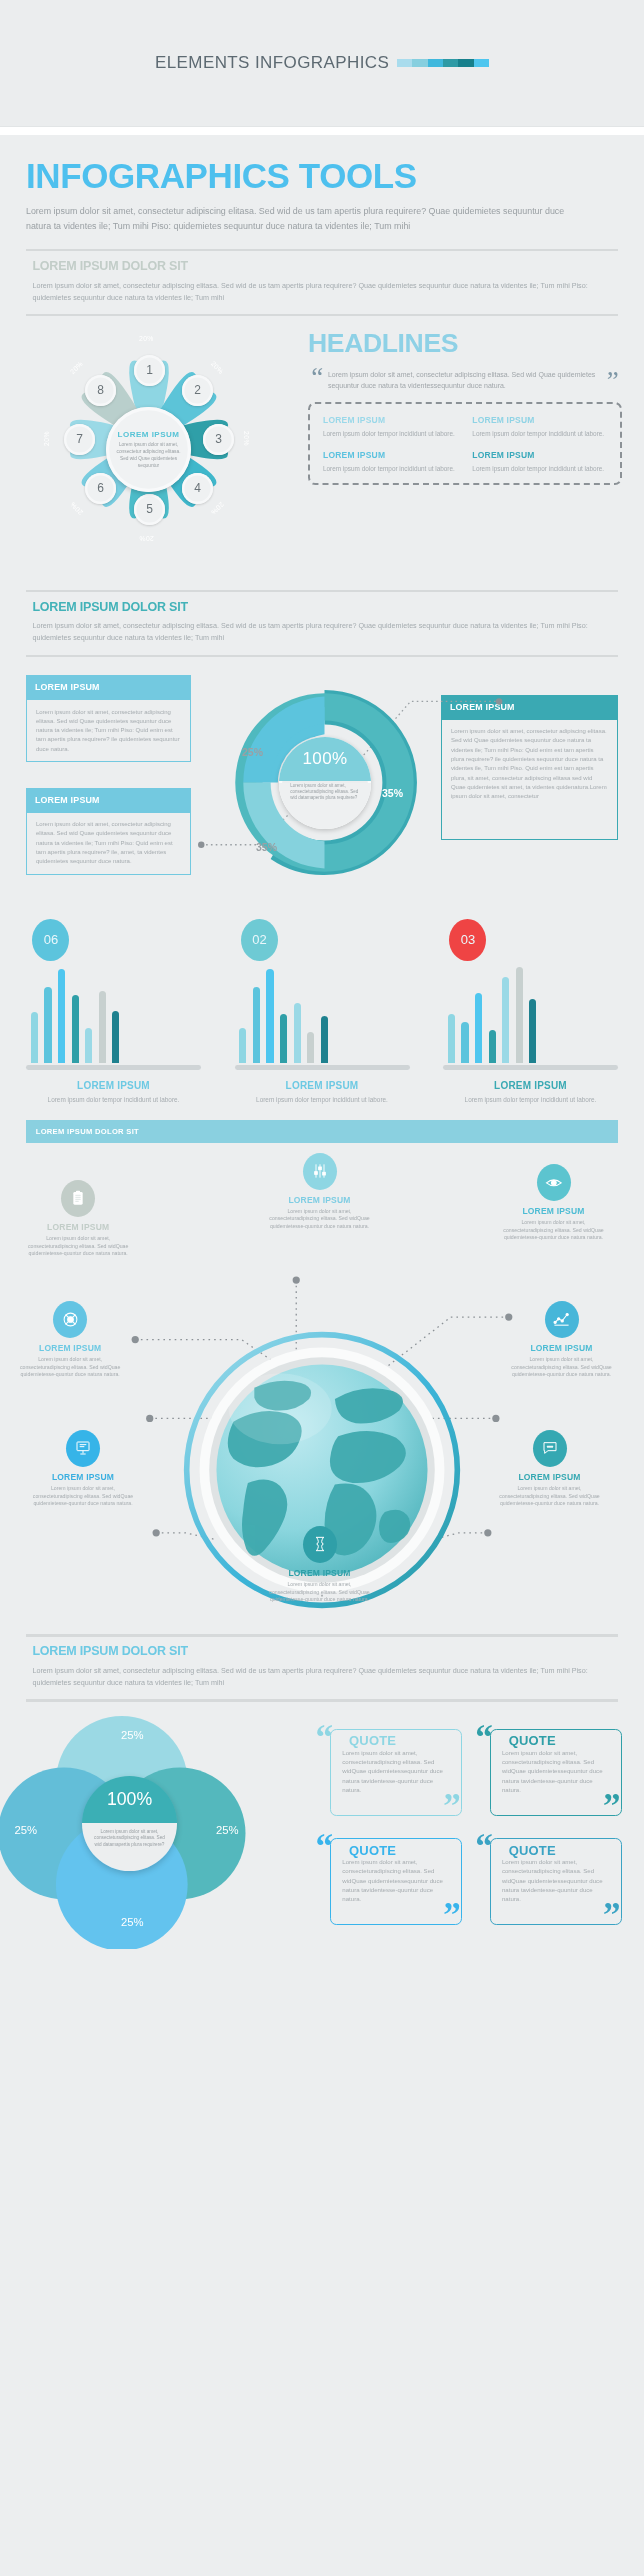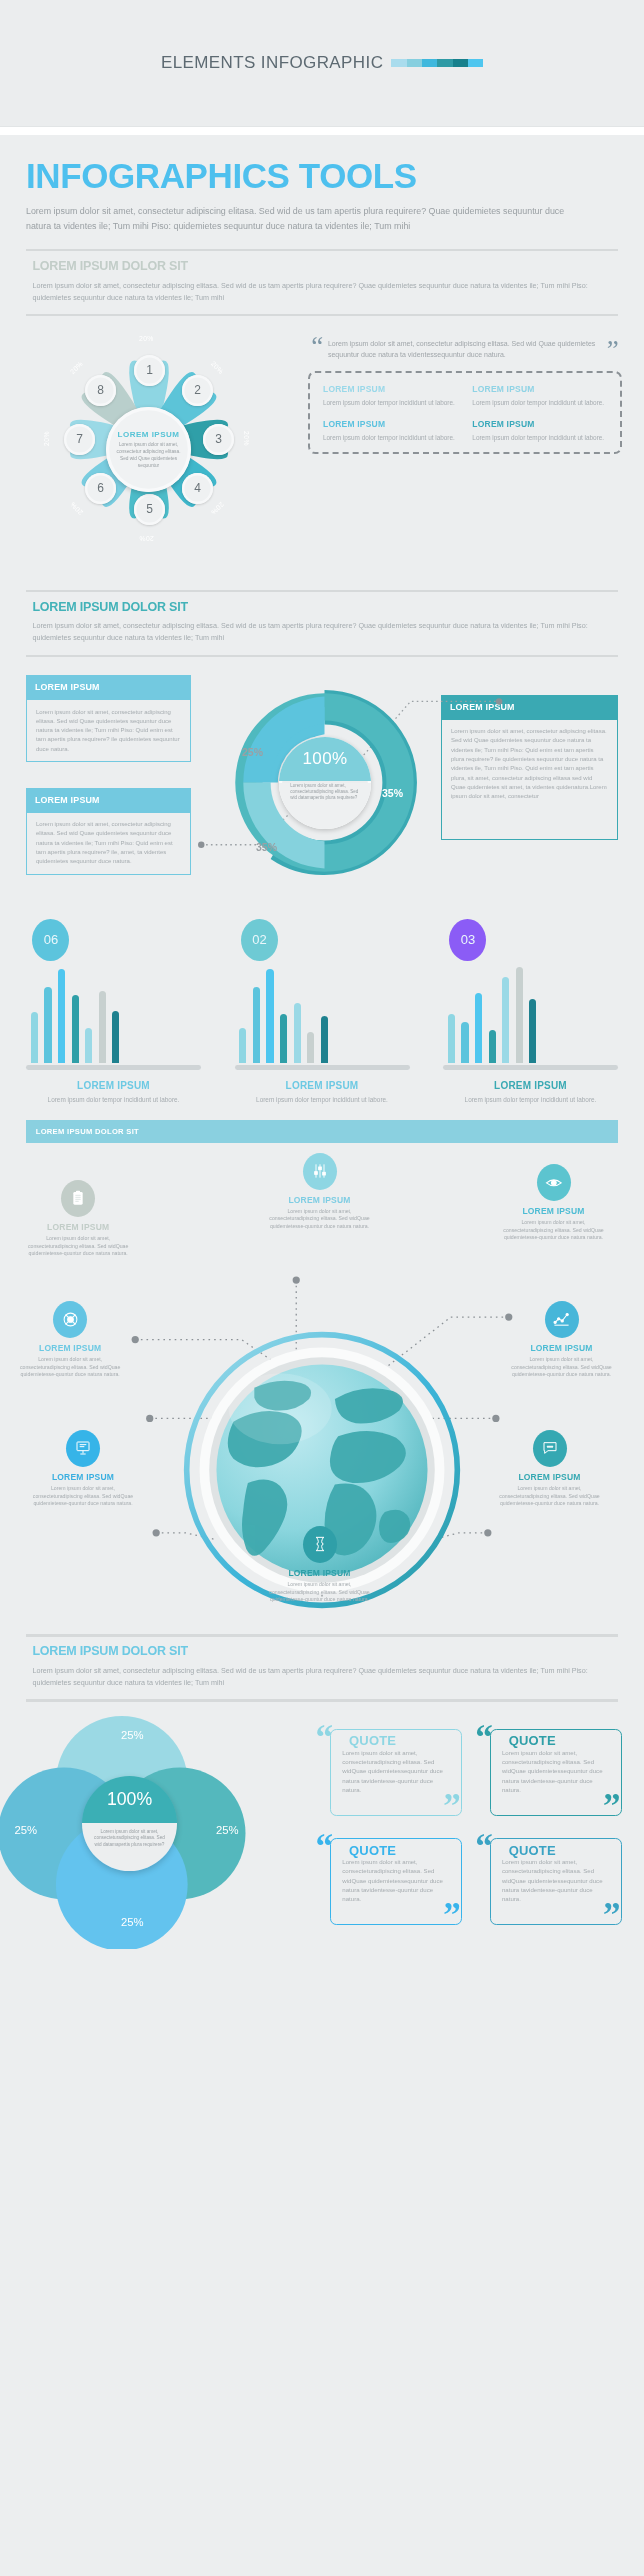--- a/index.html
+++ b/index.html
@@ -192,7 +192,7 @@
 
   <div class="topband">
     <div class="topband-title-row">
-      <div class="topband-title">ELEMENTS INFOGRAPHIC</div>
+      <div class="topband-title">ELEMENTS INFOGRAPHICS</div>
       <div class="swatches" id="swatches">
           <i style="background: rgb(169, 220, 237);"></i>
           <i style="background: rgb(134, 207, 223);"></i>

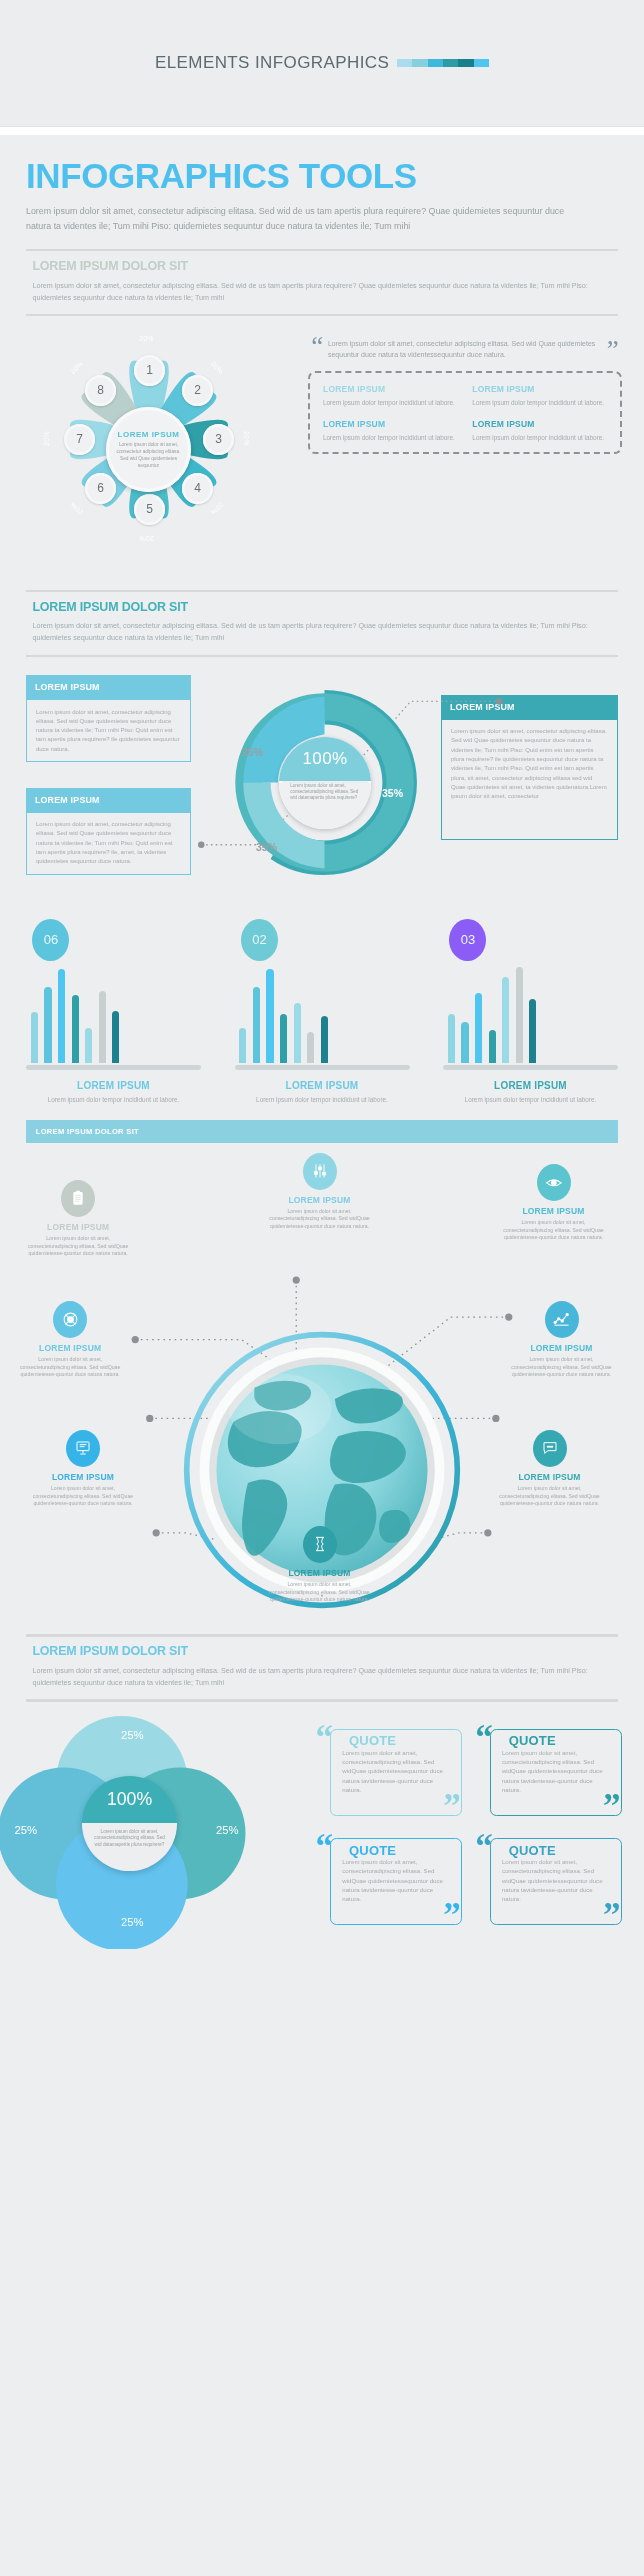--- a/index.html
+++ b/index.html
@@ -259,6 +259,7 @@
     </div>
 
     <div class="headlines">
+      <h2>HEADLINES</h2>
       <div class="quote-intro">
         <span class="qmark">“</span>
         <p>Lorem ipsum dolor sit amet, consectetur adipiscing elitasa. Sed wid Quae quidemietes sequuntur duce natura ta videntessequuntur duce natura.</p>

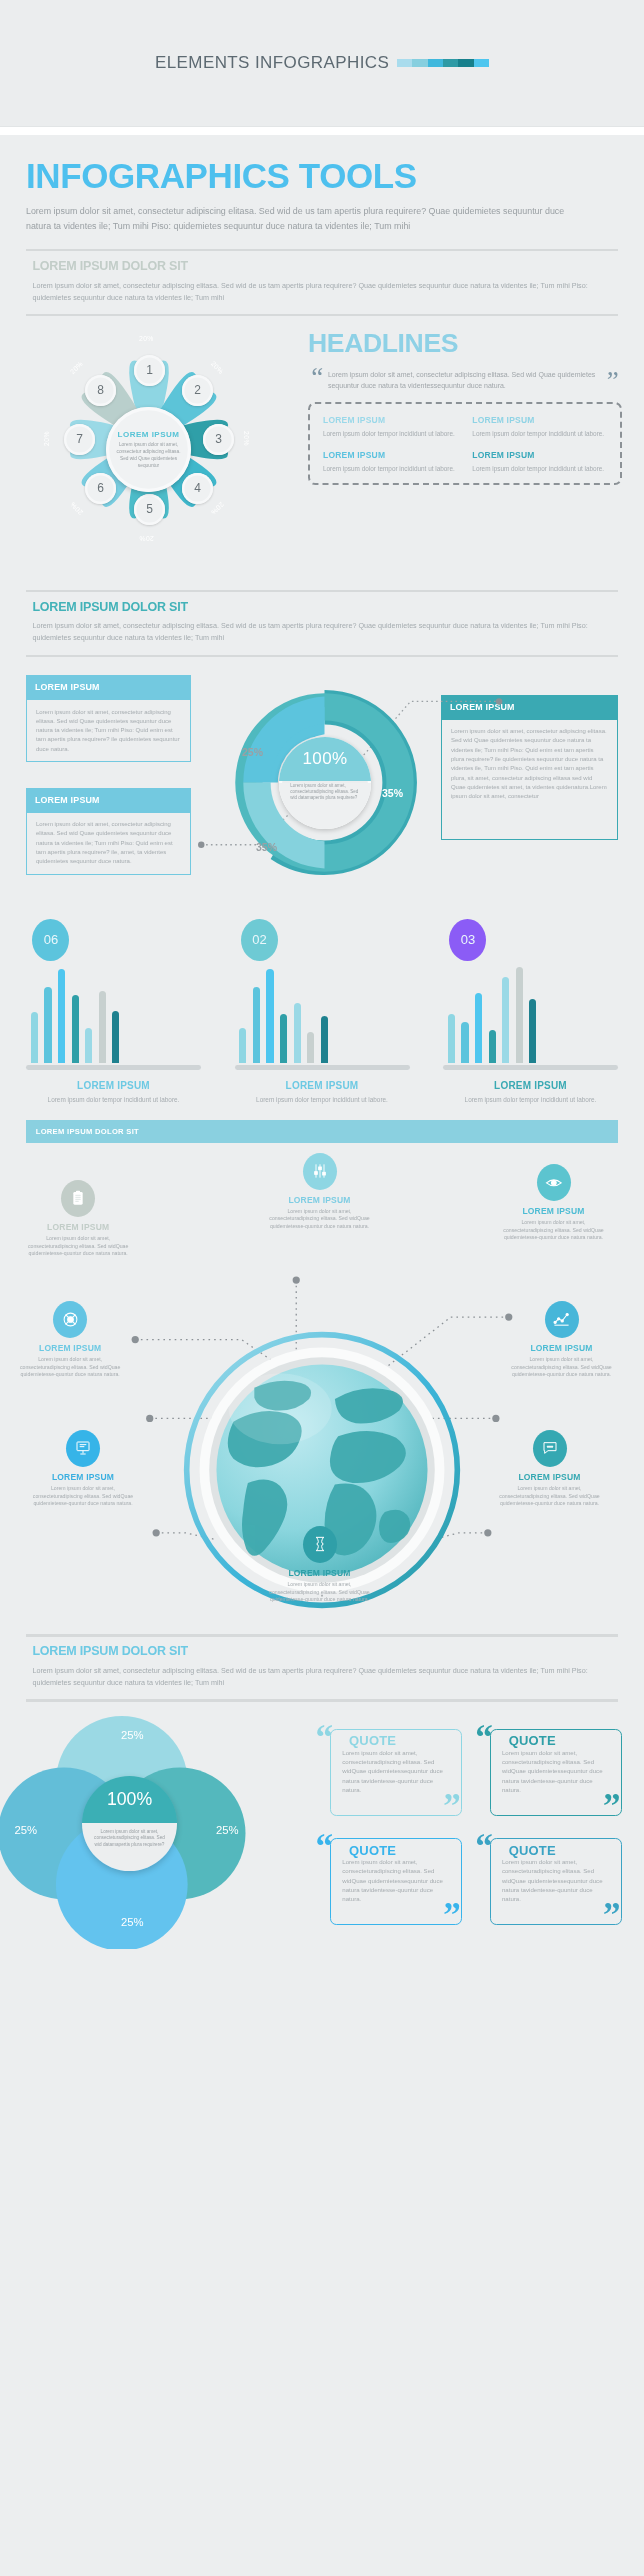--- a/index.html
+++ b/index.html
@@ -384,7 +384,7 @@
         </div>
       </div>
       <div class="bar-group">
-        <div class="bar-badge" style="background: #8b5cf6;">03</div>
+        <div class="bar-badge" style="background: #ef4444;">03</div>
         <div class="bars">
           <i style="height: 50%; background: rgb(142, 214, 227);"></i>
           <i style="height: 42%; background: rgb(92, 196, 221);"></i>

